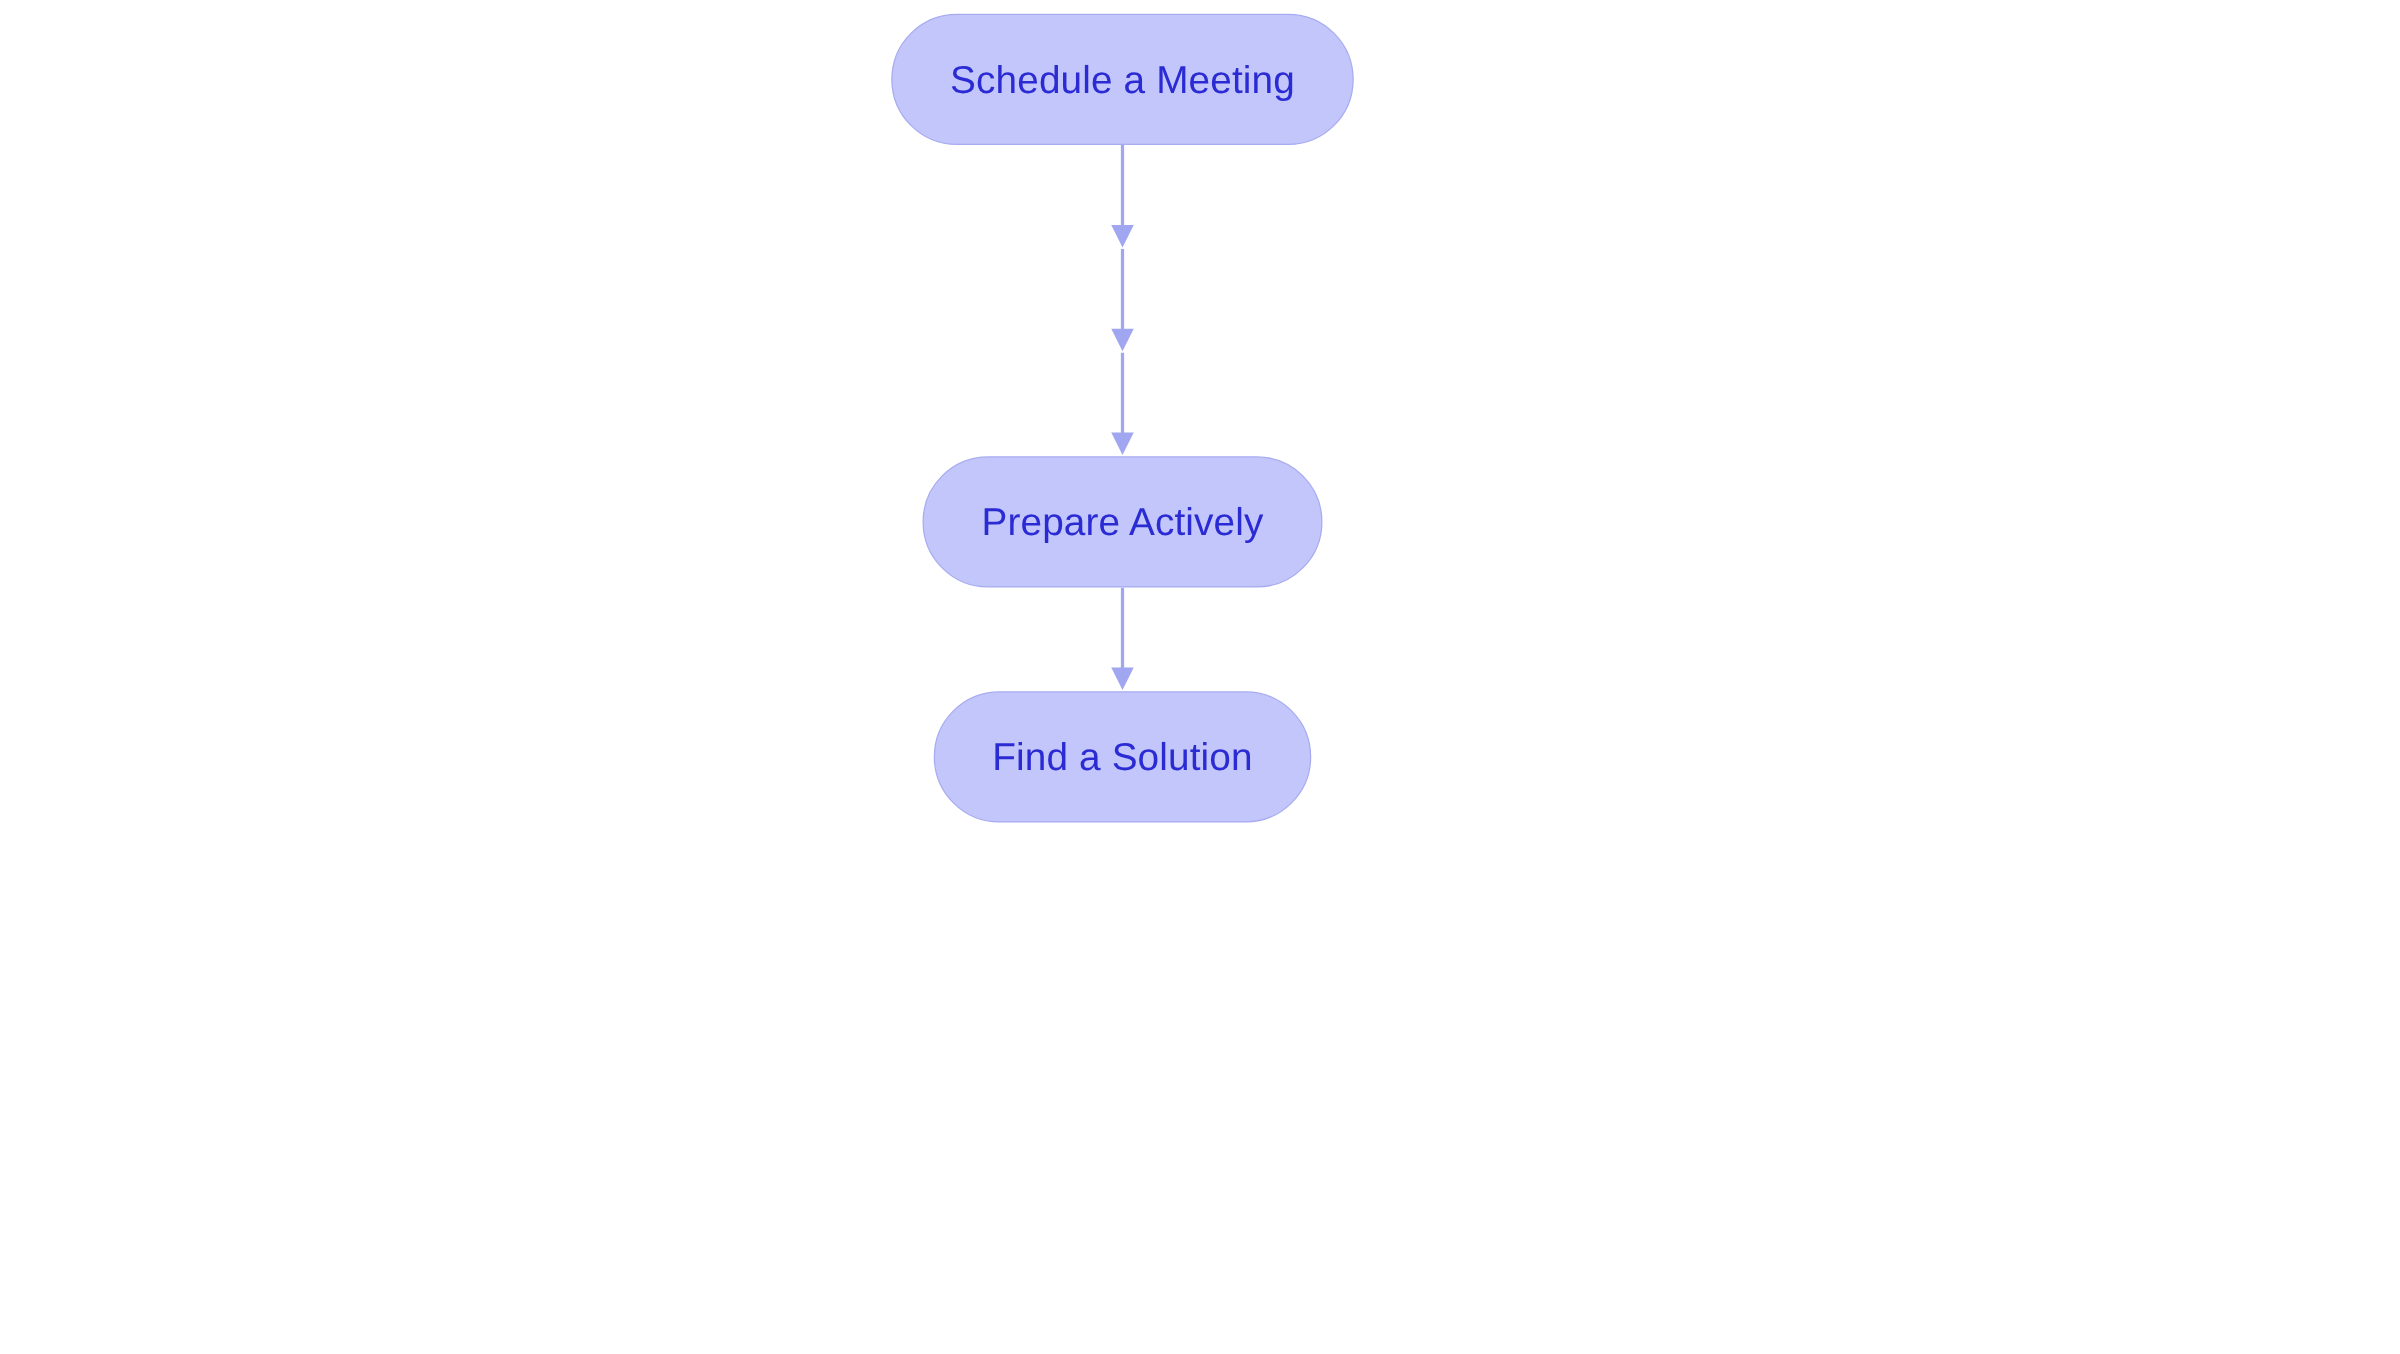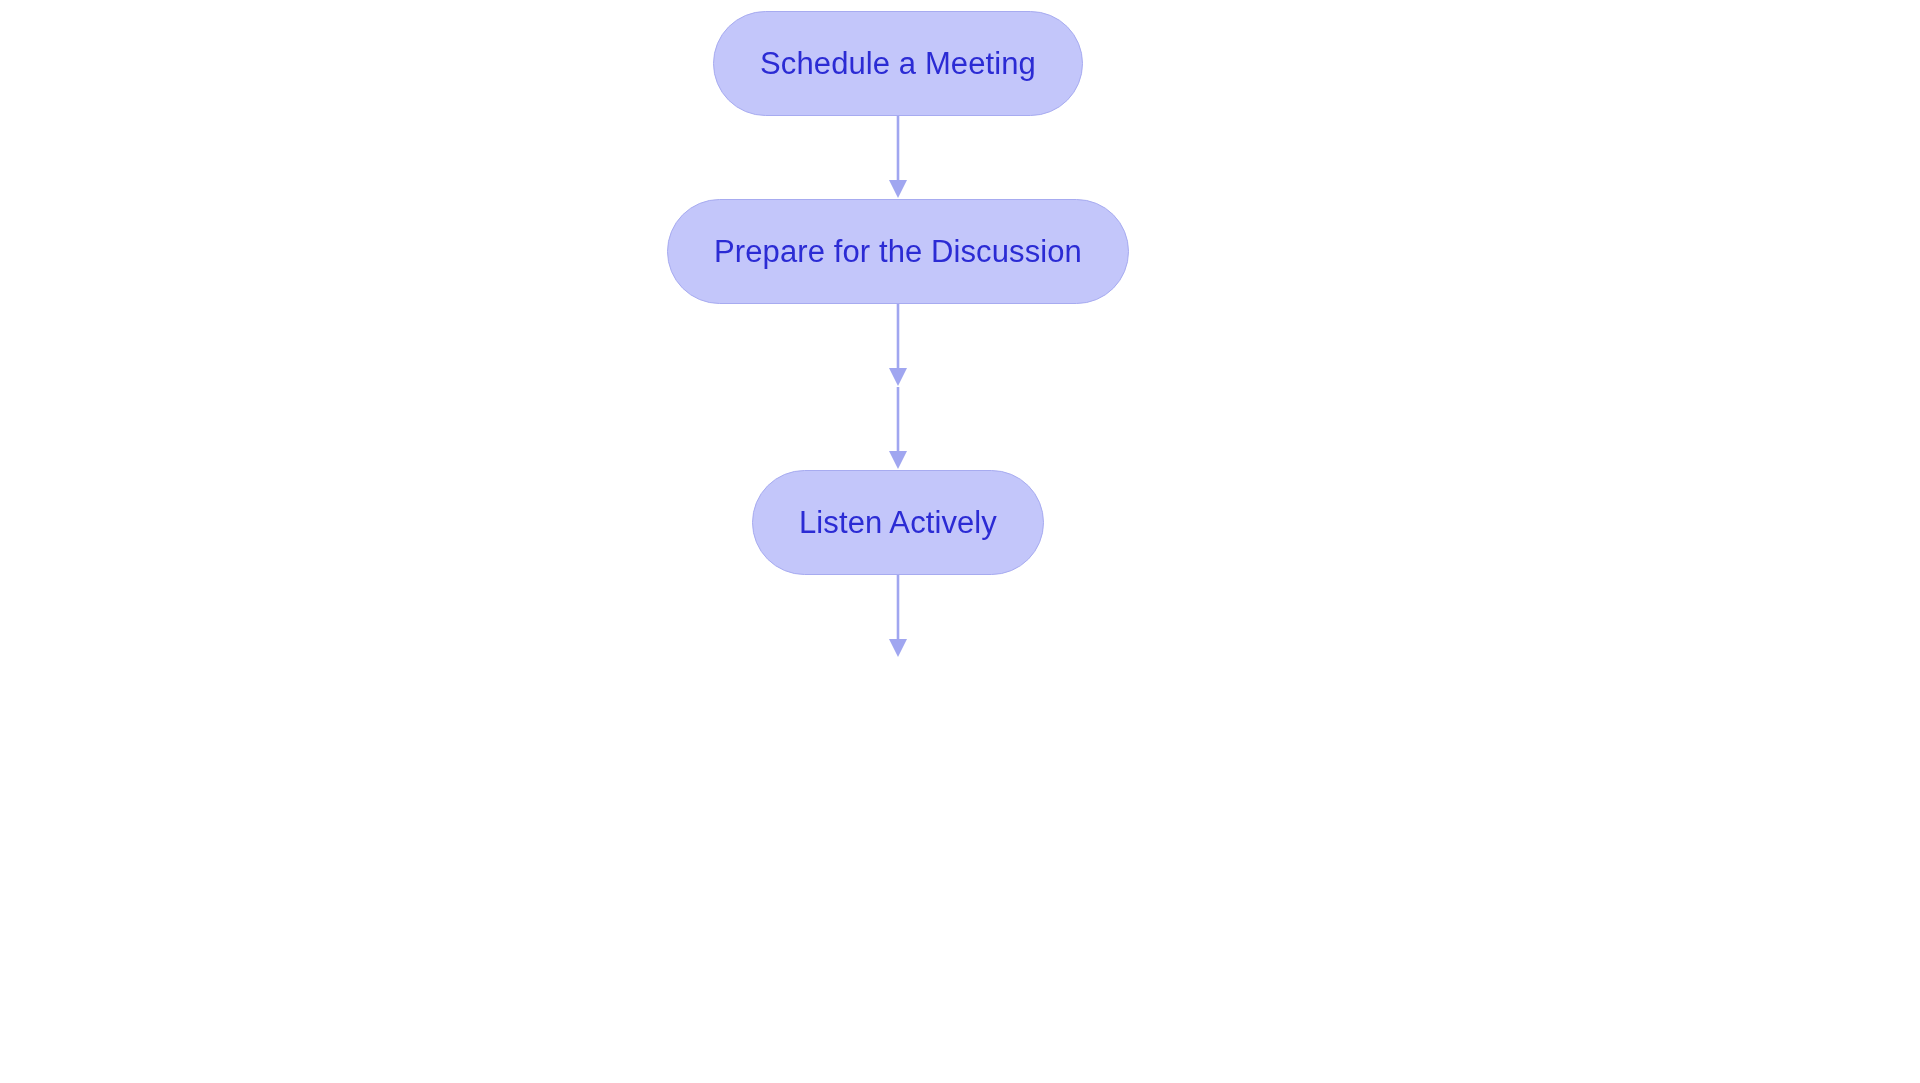--- a/index.html
+++ b/index.html
@@ -73,9 +73,6 @@
       <polygon points="11,64 29,64 20,82" fill="#a0a6f0"></polygon>
     </svg>
 
-    <div class="node">
-      <span class="node-label">Prepare for the Discussion</span>
-    </div>
 
     <svg class="connector" width="40" height="83" viewBox="0 0 40 83">
       <line x1="20" y1="0" x2="20" y2="66" stroke="#a0a6f0" stroke-width="2.6"></line>

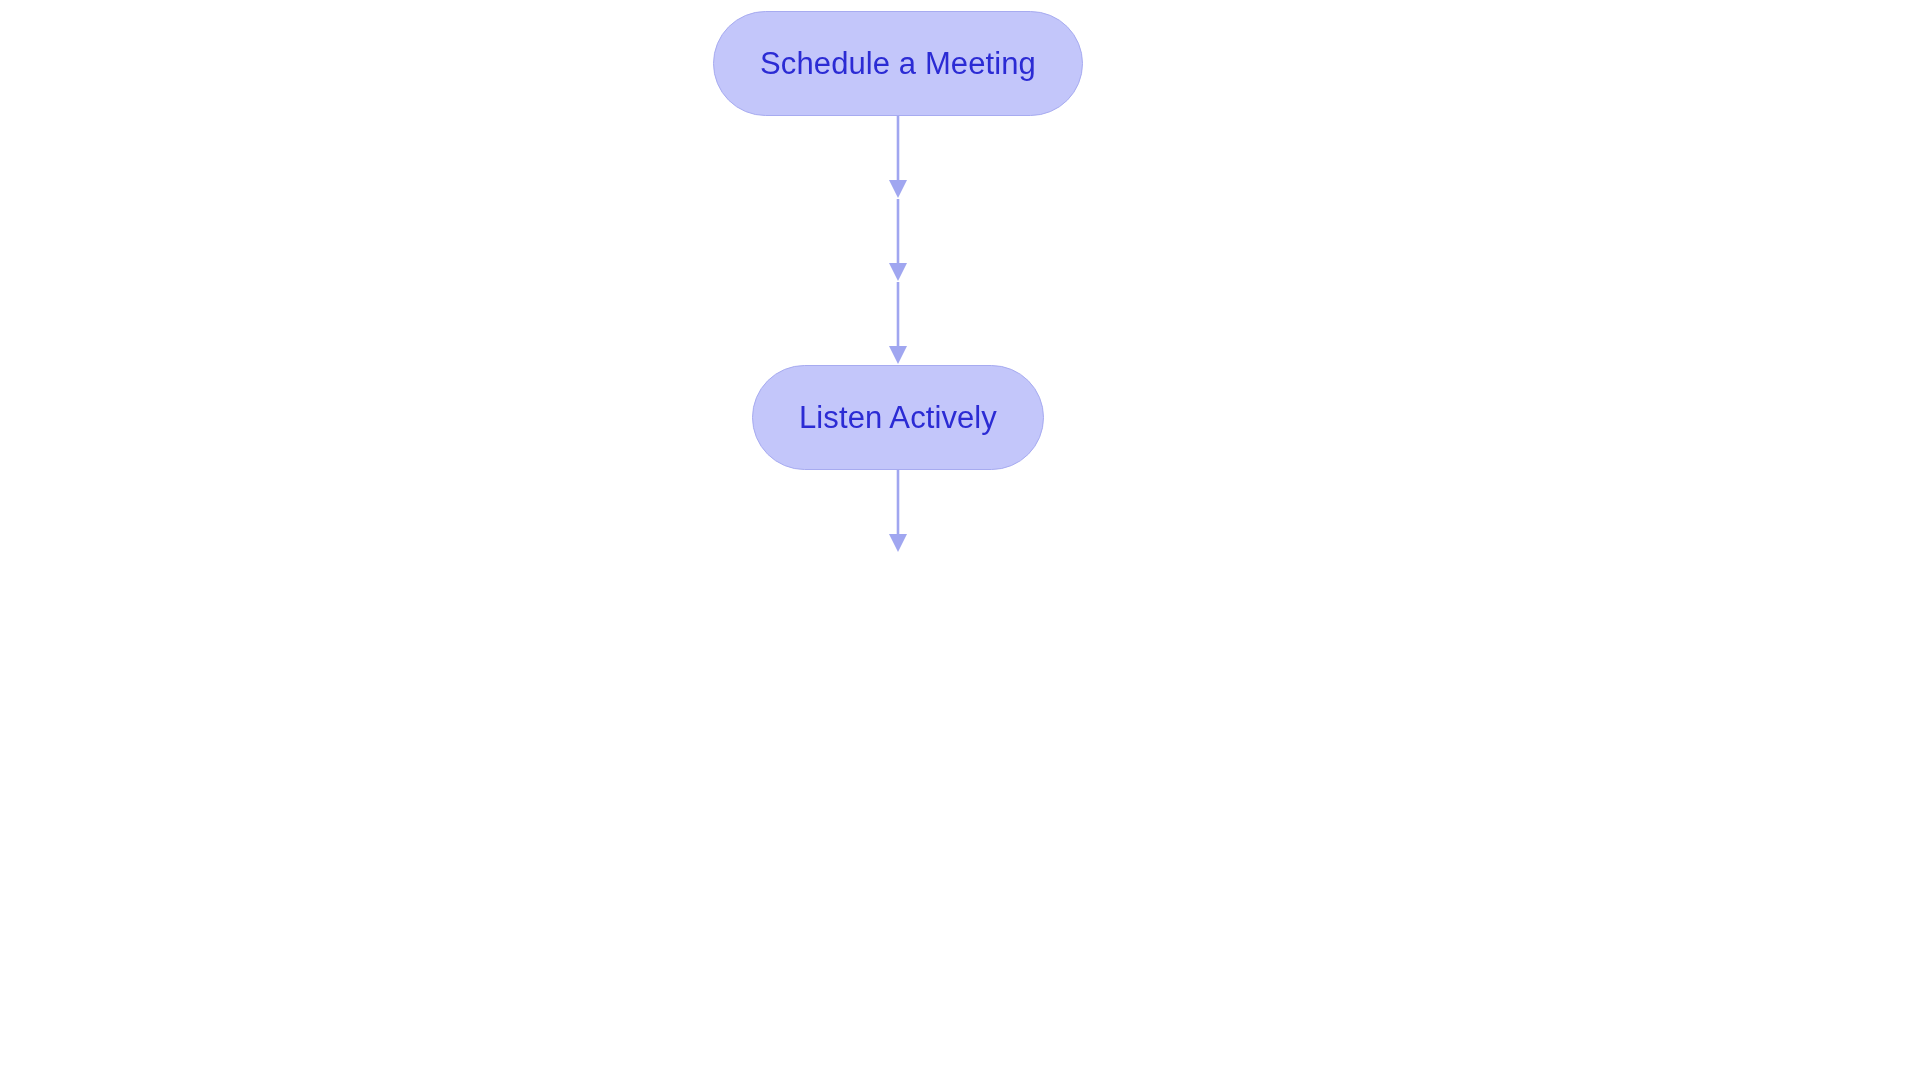--- a/index.html
+++ b/index.html
@@ -86,7 +86,7 @@
     </svg>
 
     <div class="node">
-      <span class="node-label">Listen Actively</span>
+      <span class="node-label">Prepare Actively</span>
     </div>
 
     <svg class="connector" width="40" height="83" viewBox="0 0 40 83">

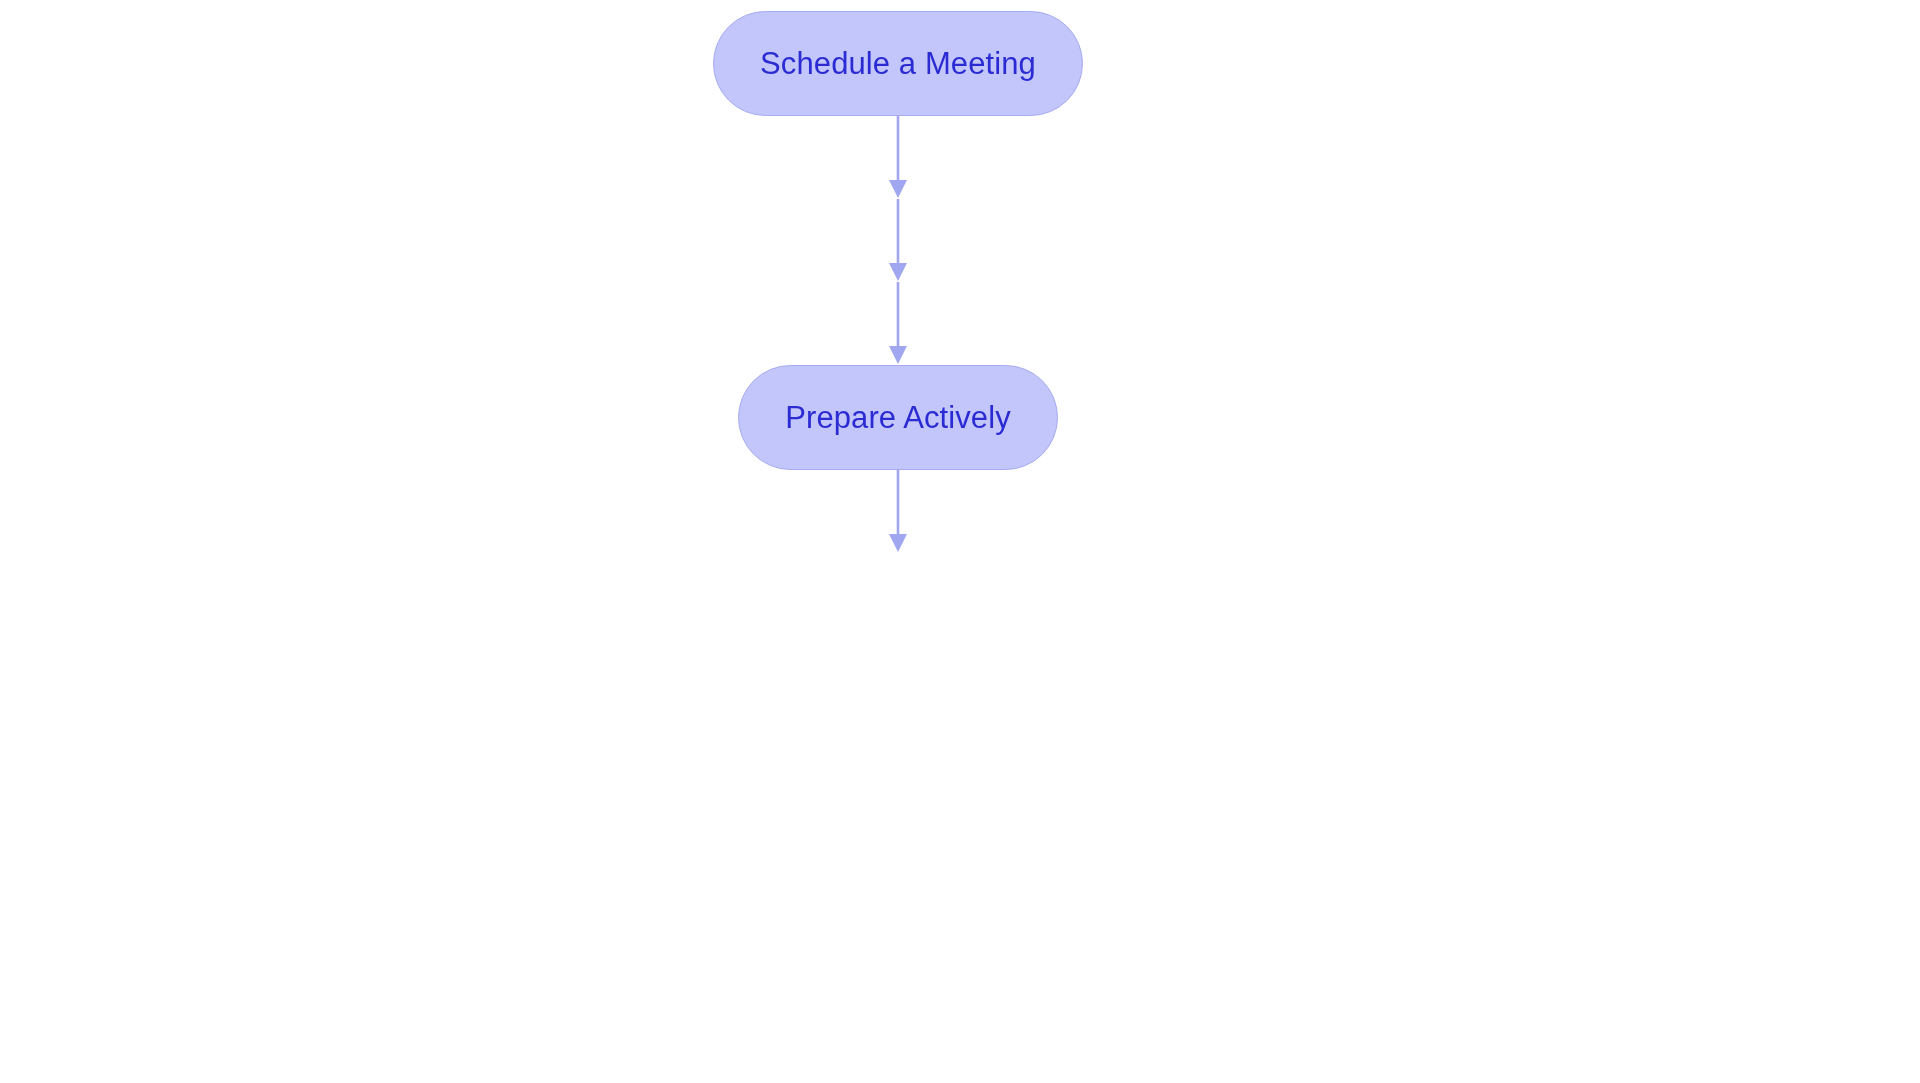--- a/index.html
+++ b/index.html
@@ -94,6 +94,9 @@
       <polygon points="11,64 29,64 20,82" fill="#a0a6f0"></polygon>
     </svg>
 
+    <div class="node">
+      <span class="node-label">Find a Solution</span>
+    </div>
 
   </div>
 </div>

